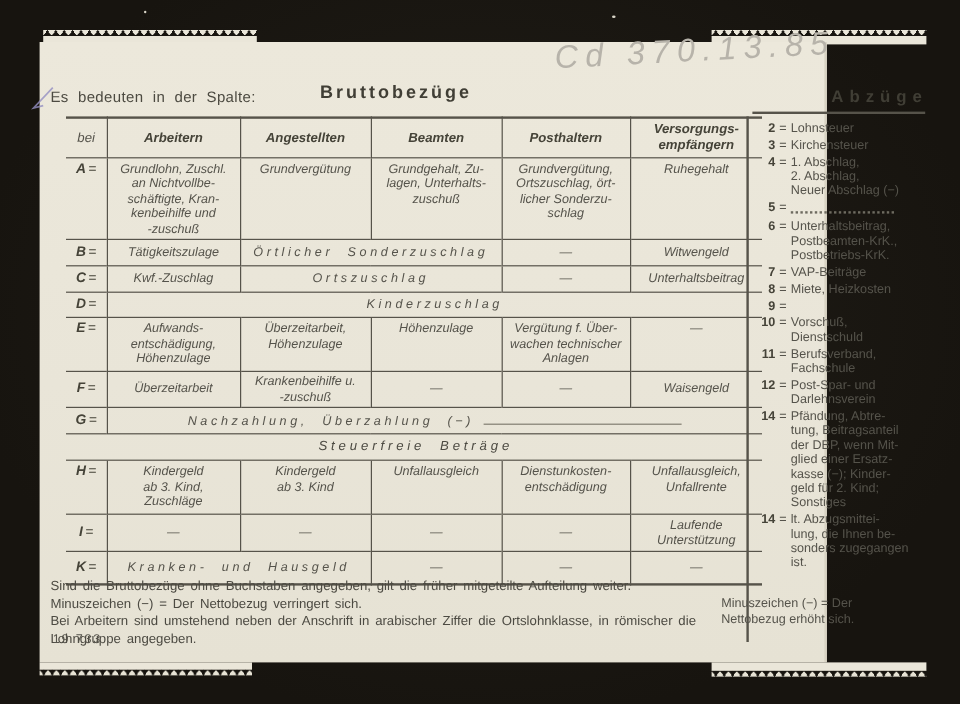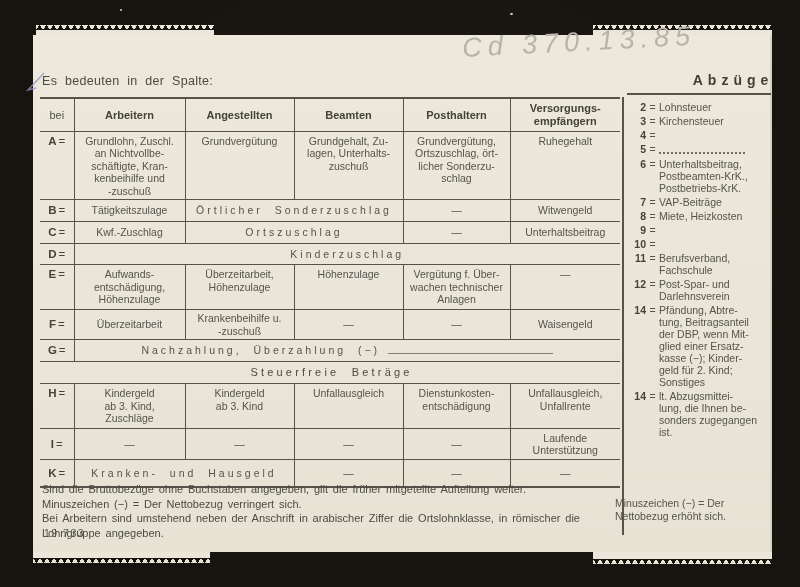--- a/index.html
+++ b/index.html
@@ -10,7 +10,7 @@
   }
   .paper{position:absolute;background:#eae6d9;}
   .card{
-    position:absolute;left:33px;top:35px;width:739px;height:517px;
+    position:absolute;left:33px;top:35px;width:656px;height:517px;
     background:linear-gradient(180deg,#ece8db 0%,#e9e5d8 55%,#e6e2d4 100%);
     box-shadow:inset -2px 0 0 #d8d3c3;
   }

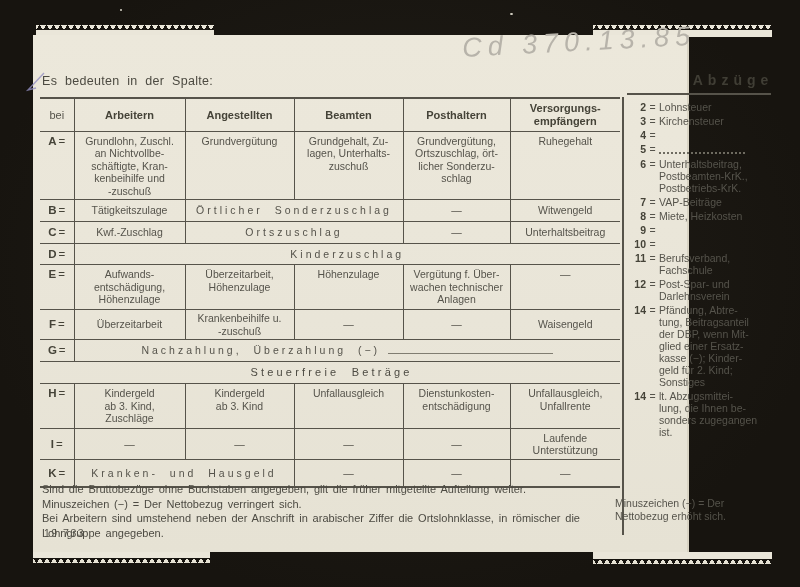--- a/index.html
+++ b/index.html
@@ -90,6 +90,7 @@
 <div class="card">
 
   <div class="intro">Es bedeuten in der Spalte:</div>
+  <div class="brutto-title">Bruttobezüge</div>
   <div class="abz-title">Abzüge</div>
   <div class="abz-rule"></div>
 

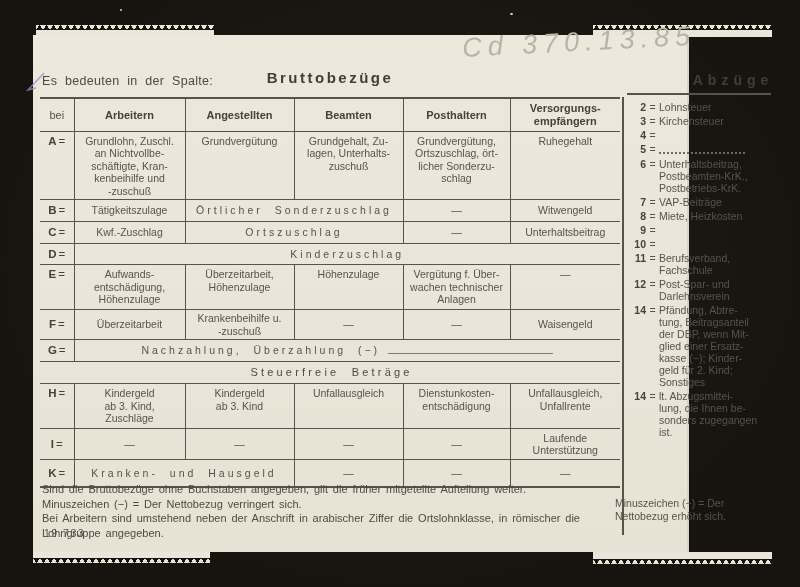--- a/index.html
+++ b/index.html
@@ -34,10 +34,10 @@
   .abz-rule{position:absolute;left:594px;top:58px;width:144px;height:2px;background:#56534a;}
 
   table.main-table{
-    position:absolute;left:7px;top:62px;width:580px;
+    position:absolute;left:22px;top:62px;width:580px;
     border-collapse:collapse;table-layout:fixed;
     font-size:10.5px;color:#55534b;
-    border-top:2px solid #56534a;border-bottom:2px solid #56534a;
+    border-top:2px solid #56534a;border-bottom:2px solid #56534a;font-style:italic;
   }
   .main-table th,.main-table td{
     border-top:1.5px solid #56534a;border-left:1.5px solid #56534a;

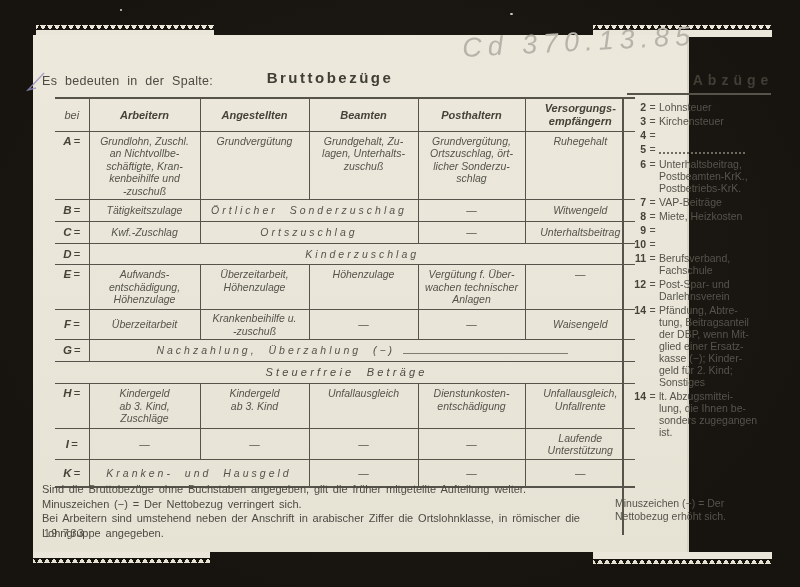--- a/index.html
+++ b/index.html
@@ -225,6 +225,9 @@
     <div class="abz-item">
         <span class="abz-num">4</span>
         <span class="abz-eq">=</span>
+        <span class="abz-text">1. Abschlag,
+2. Abschlag,
+Neuer Abschlag (−)</span>
       </div>
     <div class="abz-item">
         <span class="abz-num">5</span>

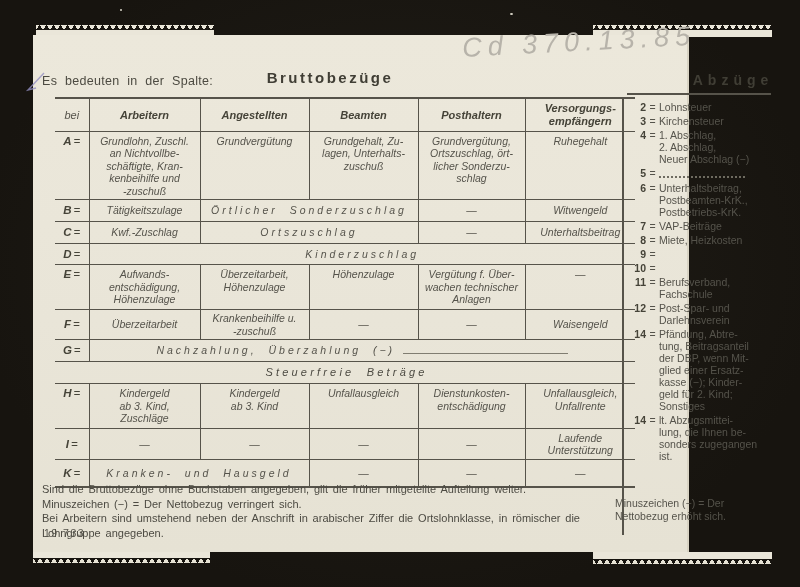--- a/index.html
+++ b/index.html
@@ -258,6 +258,8 @@
     <div class="abz-item">
         <span class="abz-num">10</span>
         <span class="abz-eq">=</span>
+        <span class="abz-text">Vorschuß,
+Dienstschuld</span>
       </div>
     <div class="abz-item">
         <span class="abz-num">11</span>

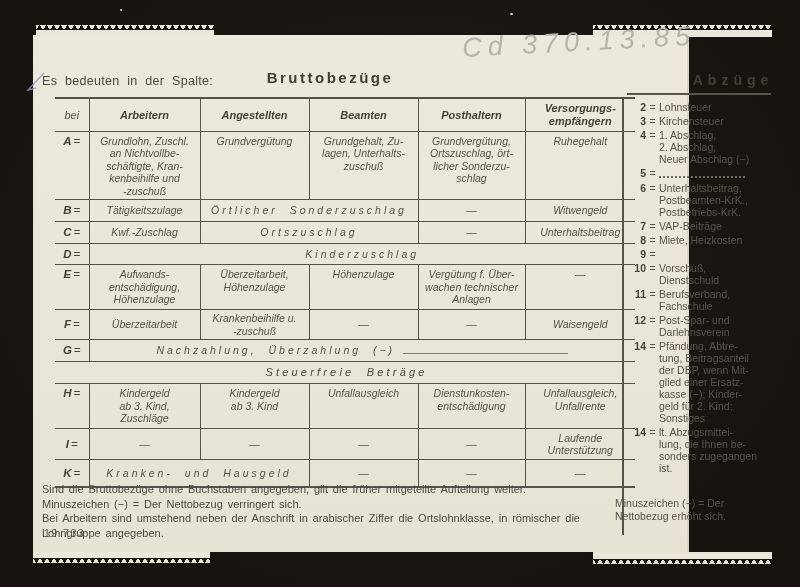--- a/index.html
+++ b/index.html
@@ -67,7 +67,7 @@
   .abz-eq{width:13px;text-align:center;flex:none;}
   .abz-text{flex:1;white-space:pre-line;}
   .dotted-line{display:inline-block;width:86px;height:9px;border-bottom:2px dotted #6e6b60;}
-  .abz-footnote{position:absolute;left:582px;top:462px;width:142px;font-size:10.5px;line-height:12.5px;color:#55534b;white-space:pre-line;}
+  .abz-footnote{position:absolute;left:568px;top:462px;width:142px;font-size:10.5px;line-height:12.5px;color:#55534b;white-space:pre-line;}
 
   .footer{position:absolute;left:9px;top:447px;width:578px;font-size:11px;line-height:14.5px;color:#4c4a42;}
   .footer p{margin:0;word-spacing:1.8px;}

